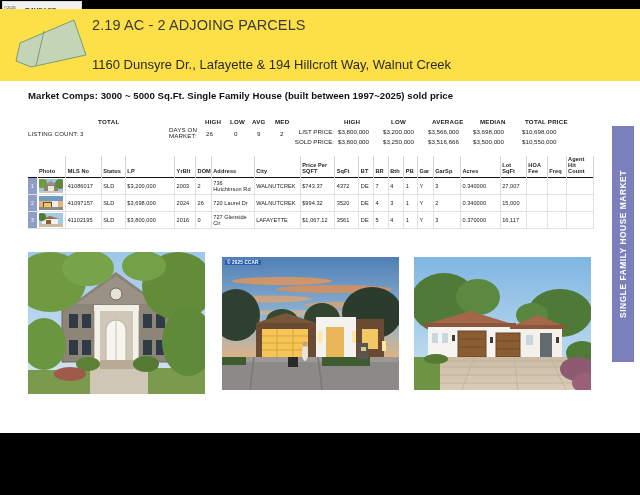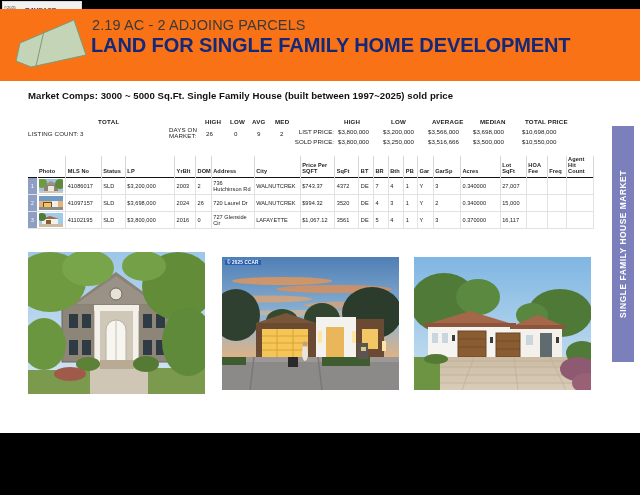--- a/index.html
+++ b/index.html
@@ -28,7 +28,7 @@
   .logo-pre{position:absolute;left:1px;top:3px;font-size:4px;color:#333;white-space:nowrap;}
 
   
-  .hdr{position:absolute;left:0;top:9px;width:640px;height:72px;background:#f97316;}
+  .hdr{position:absolute;left:0;top:9px;width:640px;height:72px;background:#fde047;}
   .parcel-svg{position:absolute;left:14px;top:8px;}
   .hdr-eyebrow{position:absolute;left:92px;top:8px;font-size:14.5px;color:#3a3a3a;
                letter-spacing:.1px;white-space:nowrap;}

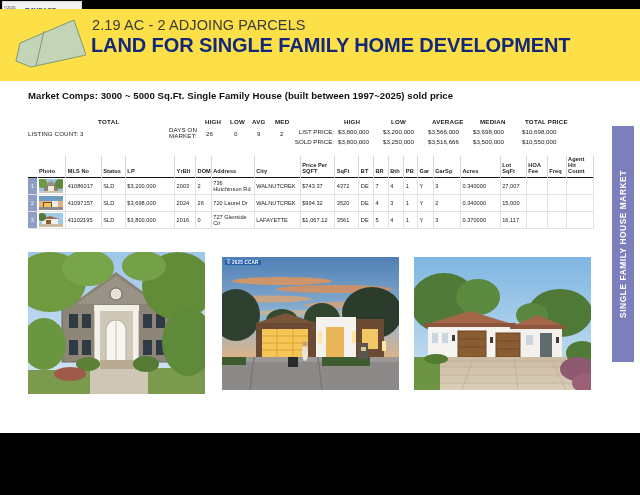--- a/index.html
+++ b/index.html
@@ -70,7 +70,6 @@
     <line x1="30" y1="14" x2="22" y2="49" stroke="#7e9a73" stroke-width="1"></line>
   </svg>
   <div class="hdr-eyebrow">2.19 AC - 2 ADJOING PARCELS</div>
-  <div class="hdr-title">LAND FOR SINGLE FAMILY HOME DEVELOPMENT</div>
 </div>
 
 <div class="comps-title">Market Comps: 3000 ~ 5000 Sq.Ft. Single Family House (built between 1997~2025) sold price</div>

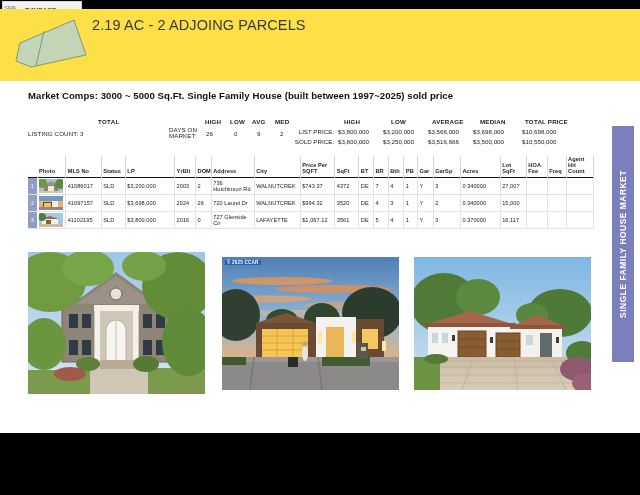--- a/index.html
+++ b/index.html
@@ -70,6 +70,7 @@
     <line x1="30" y1="14" x2="22" y2="49" stroke="#7e9a73" stroke-width="1"></line>
   </svg>
   <div class="hdr-eyebrow">2.19 AC - 2 ADJOING PARCELS</div>
+  <div class="hdr-addr">1160 Dunsyre Dr., Lafayette  &amp; 194 Hillcroft Way, Walnut Creek</div>
 </div>
 
 <div class="comps-title">Market Comps: 3000 ~ 5000 Sq.Ft. Single Family House (built between 1997~2025) sold price</div>

